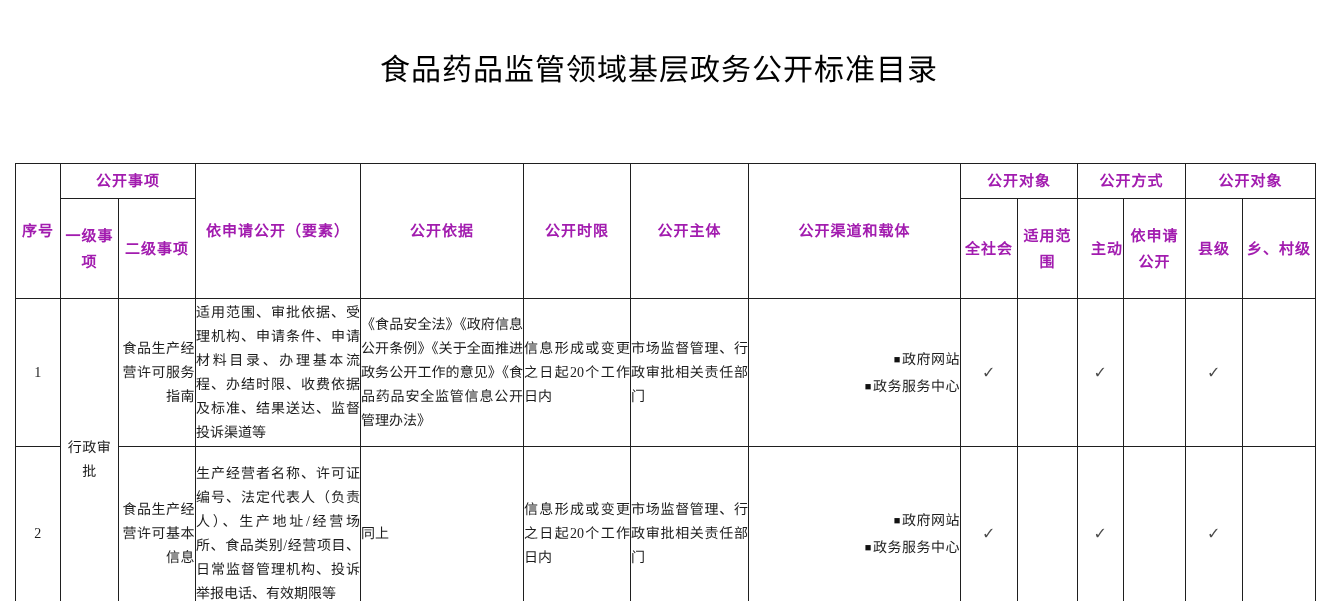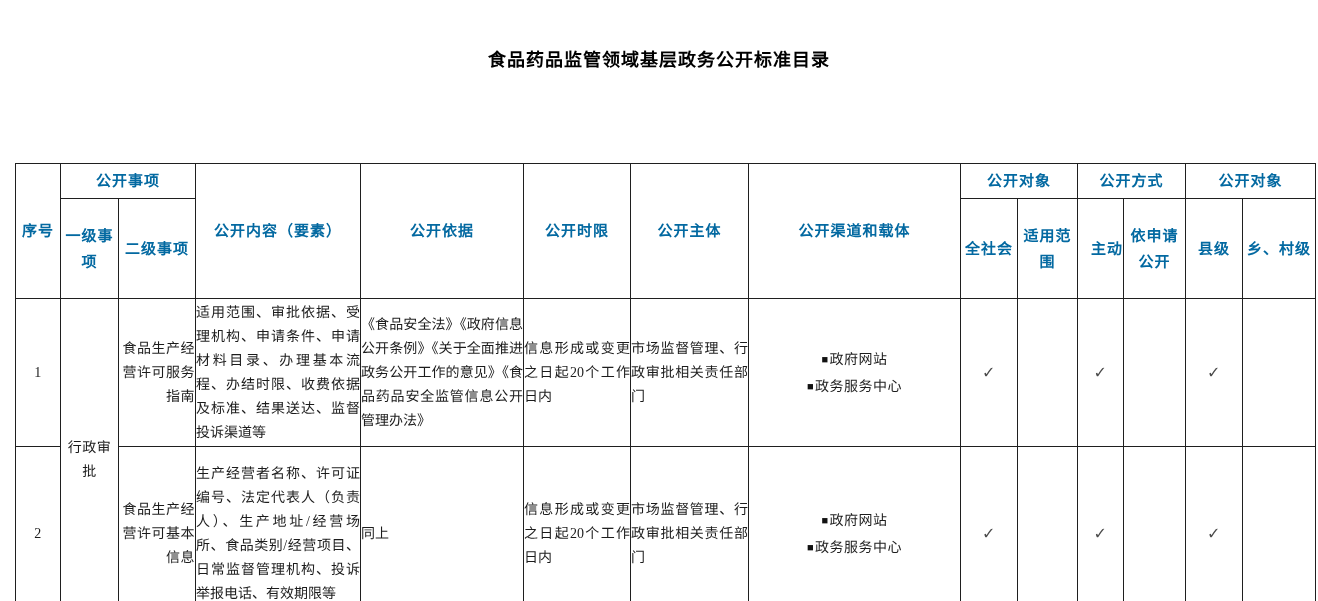--- a/index.html
+++ b/index.html
@@ -21,8 +21,8 @@
     margin: 45px 0 0 0;
     width: 1318px;
     text-align: center;
-    font-size: 18px;
-    font-weight: bold;
+    font-size: 30px;
+    font-weight: normal;
     letter-spacing: 1px;
     color: #000000;
   }

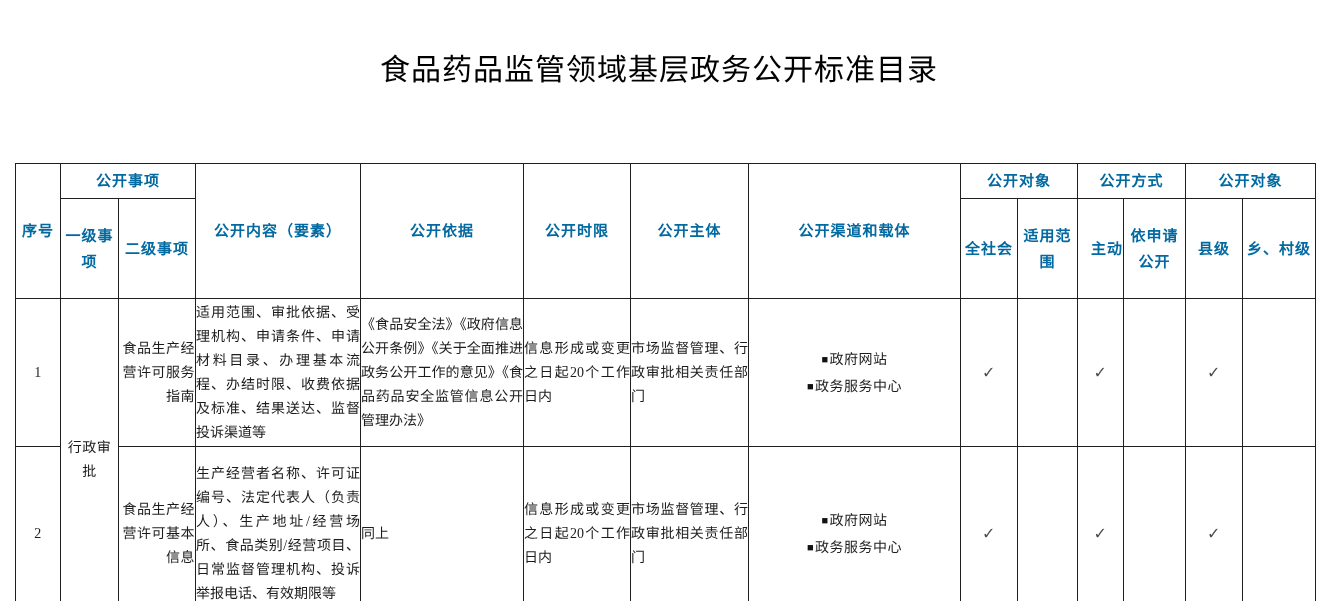--- a/index.html
+++ b/index.html
@@ -48,7 +48,7 @@
     letter-spacing: 1px;
     line-height: 26px;
     text-align: center;
-    color: #0369a1;
+    color: #a21caf;
   }
   
   th.hdr-serial        { padding: 0 10px; }

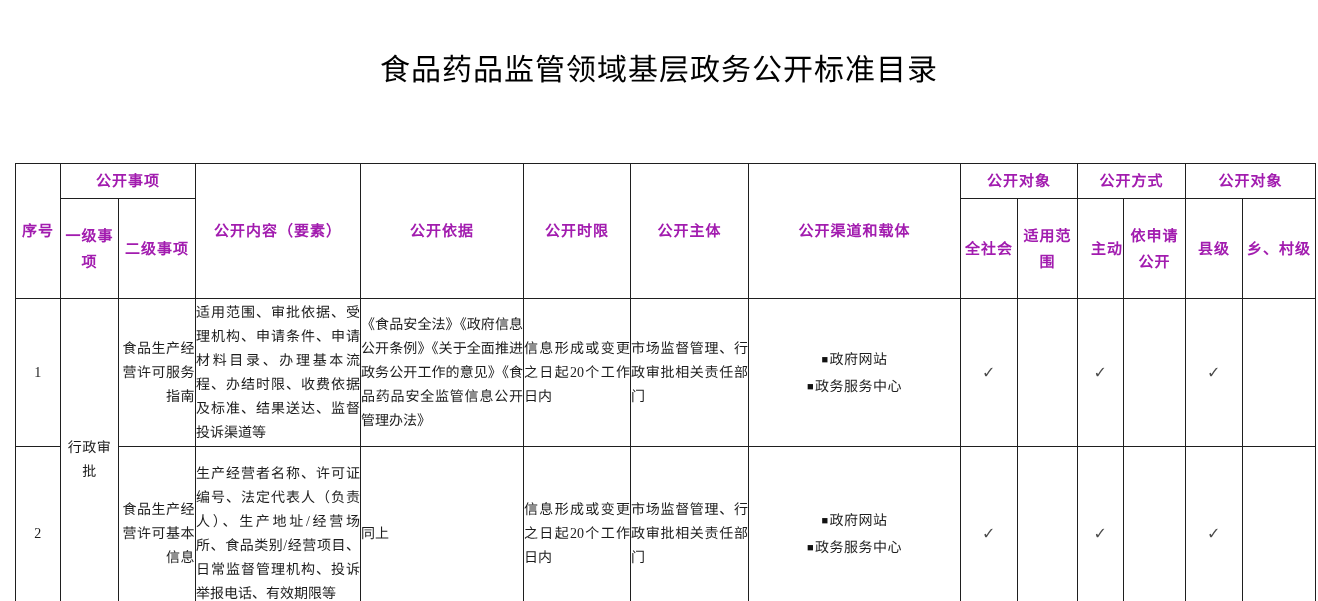--- a/index.html
+++ b/index.html
@@ -134,7 +134,7 @@
         <tr style="height:35px">
       <th class="hdr hdr-serial" rowspan="2">序号</th>
       <th class="hdr" colspan="2">公开事项</th>
-      <th class="hdr" rowspan="2">公开内容（要素）</th>
+      <th class="hdr" rowspan="2">依申请公开（要素）</th>
       <th class="hdr" rowspan="2">公开依据</th>
       <th class="hdr" rowspan="2">公开时限</th>
       <th class="hdr" rowspan="2">公开主体</th>

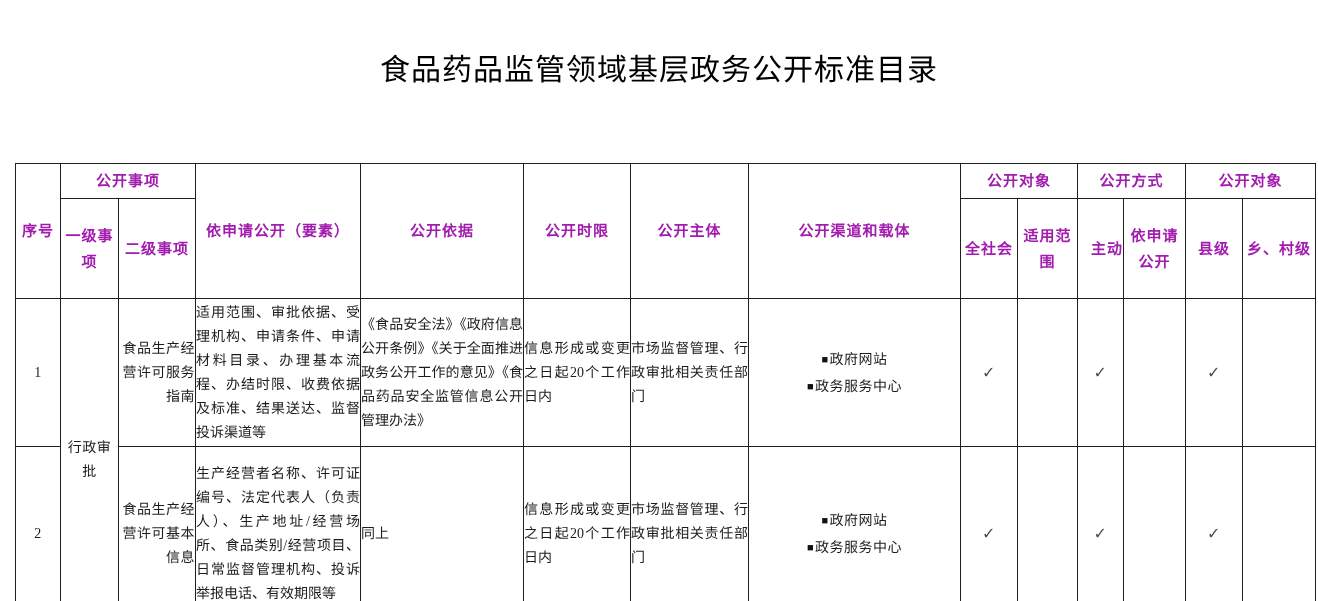--- a/index.html
+++ b/index.html
@@ -89,7 +89,7 @@
     text-align-last: left;
   }
   td.basis-plain { text-align: left; text-align-last: auto; }
-  td.channels-cell { padding: 0 8px 0 10px; text-align: center; }
+  td.channels-cell { padding: 0 8px 0 10px; text-align: right; }
   .channel-line { white-space: nowrap; line-height: 26px; }
   .sq-bullet {
     font-size: 11px;

